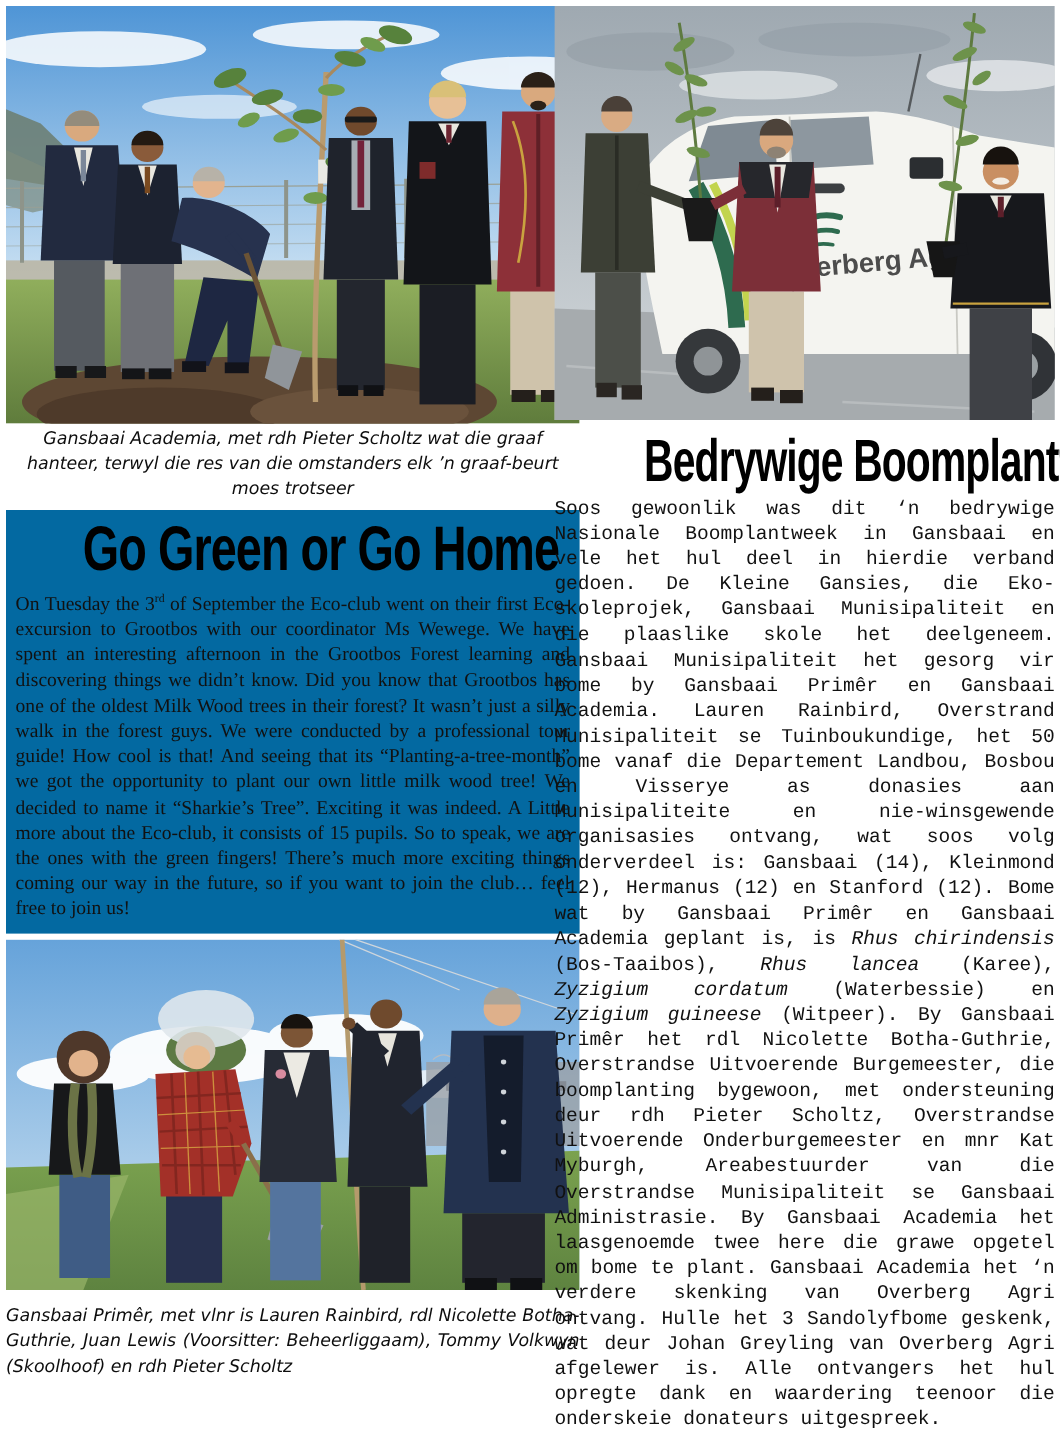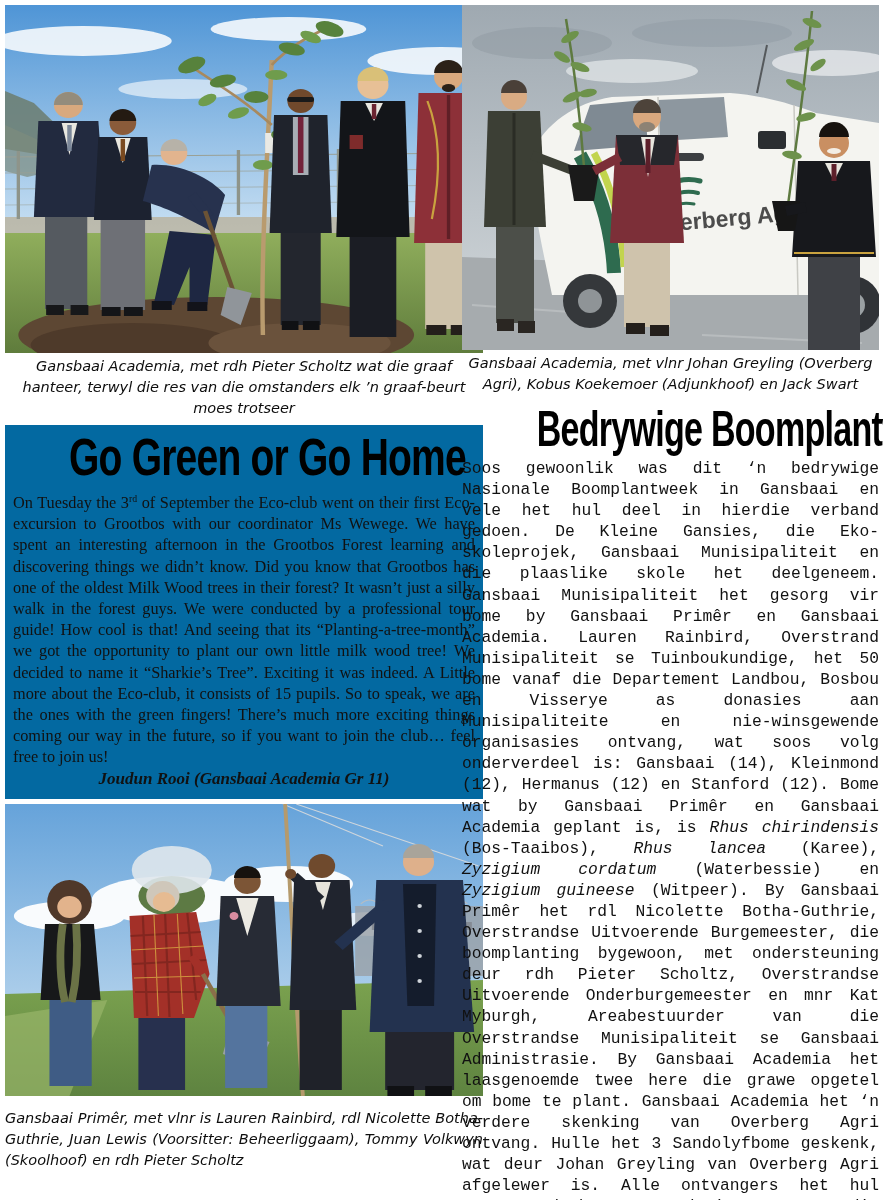--- a/index.html
+++ b/index.html
@@ -392,7 +392,6 @@
       </svg>
     </figure>
 
-    <p class="caption center">Gansbaai Academia, met vlnr Johan Greyling (Overberg Agri), Kobus Koekemoer (Adjunkhoof) en Jack Swart</p>
 
     <h1 class="headline headline-right"><span class="condense">Bedrywige Boomplantweek</span></h1>
     <p class="body-text"><span>Soos gewoonlik was dit ‘n bedrywige Nasionale Boomplantweek in Gansbaai en vele het hul deel in hierdie verband gedoen. De Kleine Gansies, die Eko-skoleprojek, Gansbaai Munisipaliteit en die plaaslike skole het deelgeneem. Gansbaai Munisipaliteit het gesorg vir bome by Gansbaai Primêr en Gansbaai Academia. Lauren Rainbird, Overstrand Munisipaliteit se Tuinboukundige, het 50 bome vanaf die Departement Landbou, Bosbou en Visserye as donasies aan Munisipaliteite en nie-winsgewende organisasies ontvang, wat soos volg onderverdeel is: Gansbaai (14), Kleinmond (12), Hermanus (12) en Stanford (12). Bome wat by Gansbaai Primêr en Gansbaai Academia geplant is, is </span><i>Rhus chirindensis</i><span> (Bos-Taaibos), </span><i>Rhus lancea</i><span> (Karee), </span><i>Zyzigium cordatum</i><span> (Waterbessie) en </span><i>Zyzigium guineese</i><span> (Witpeer). By Gansbaai Primêr het rdl Nicolette Botha-Guthrie, Overstrandse Uitvoerende Burgemeester, die boomplanting bygewoon, met ondersteuning deur rdh Pieter Scholtz, Overstrandse Uitvoerende Onderburgemeester en mnr Kat Myburgh, Areabestuurder van die Overstrandse Munisipaliteit se Gansbaai Administrasie. By Gansbaai Academia het laasgenoemde twee here die grawe opgetel om bome te plant. Gansbaai Academia het ‘n verdere skenking van Overberg Agri ontvang. Hulle het 3 Sandolyfbome geskenk, wat deur Johan Greyling van Overberg Agri afgelewer is. Alle ontvangers het hul opregte dank en waardering teenoor die onderskeie donateurs uitgespreek.</span></p>

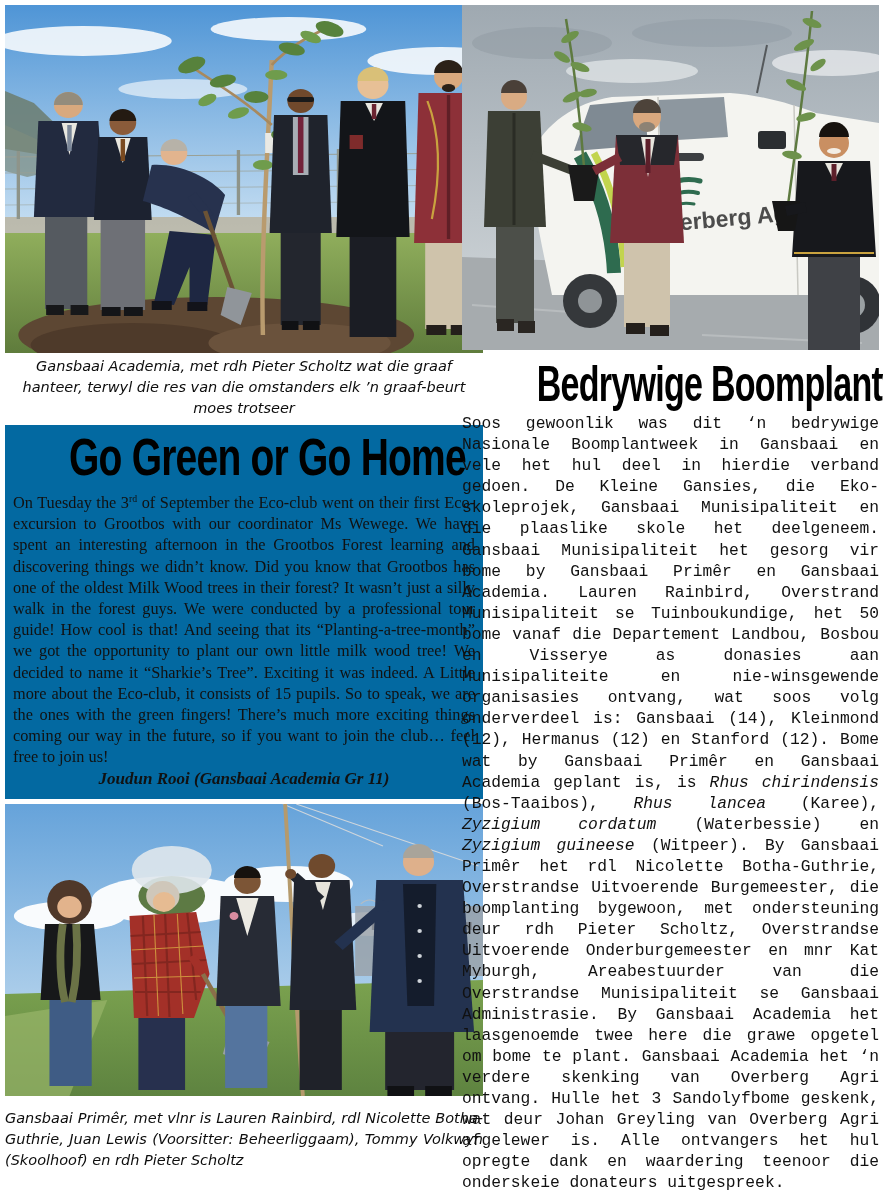--- a/index.html
+++ b/index.html
@@ -176,7 +176,6 @@
     <section class="green-box">
       <h1 class="headline headline-left"><span class="condense">Go Green or Go Home</span></h1>
       <p class="body-text"><span>On Tuesday the 3</span><sup>rd</sup><span> of September the Eco-club went on their first Eco-excursion to Grootbos with our coordinator Ms Wewege. We have spent an interesting afternoon in the Grootbos Forest learning and discovering things we didn’t know. Did you know that Grootbos has one of the oldest Milk Wood trees in their forest? It wasn’t just a silly walk in the forest guys. We were conducted by a professional tour guide! How cool is that! And seeing that its “Planting-a-tree-month” we got the opportunity to plant our own little milk wood tree! We decided to name it “Sharkie’s Tree”. Exciting it was indeed. A Little more about the Eco-club, it consists of 15 pupils. So to speak, we are the ones with the green fingers! There’s much more exciting things coming our way in the future, so if you want to join the club… feel free to join us!</span></p>
-      <p class="byline">Joudun Rooi (Gansbaai Academia Gr 11)</p>
     </section>
 
     <figure class="photo" id="photo-primer">

